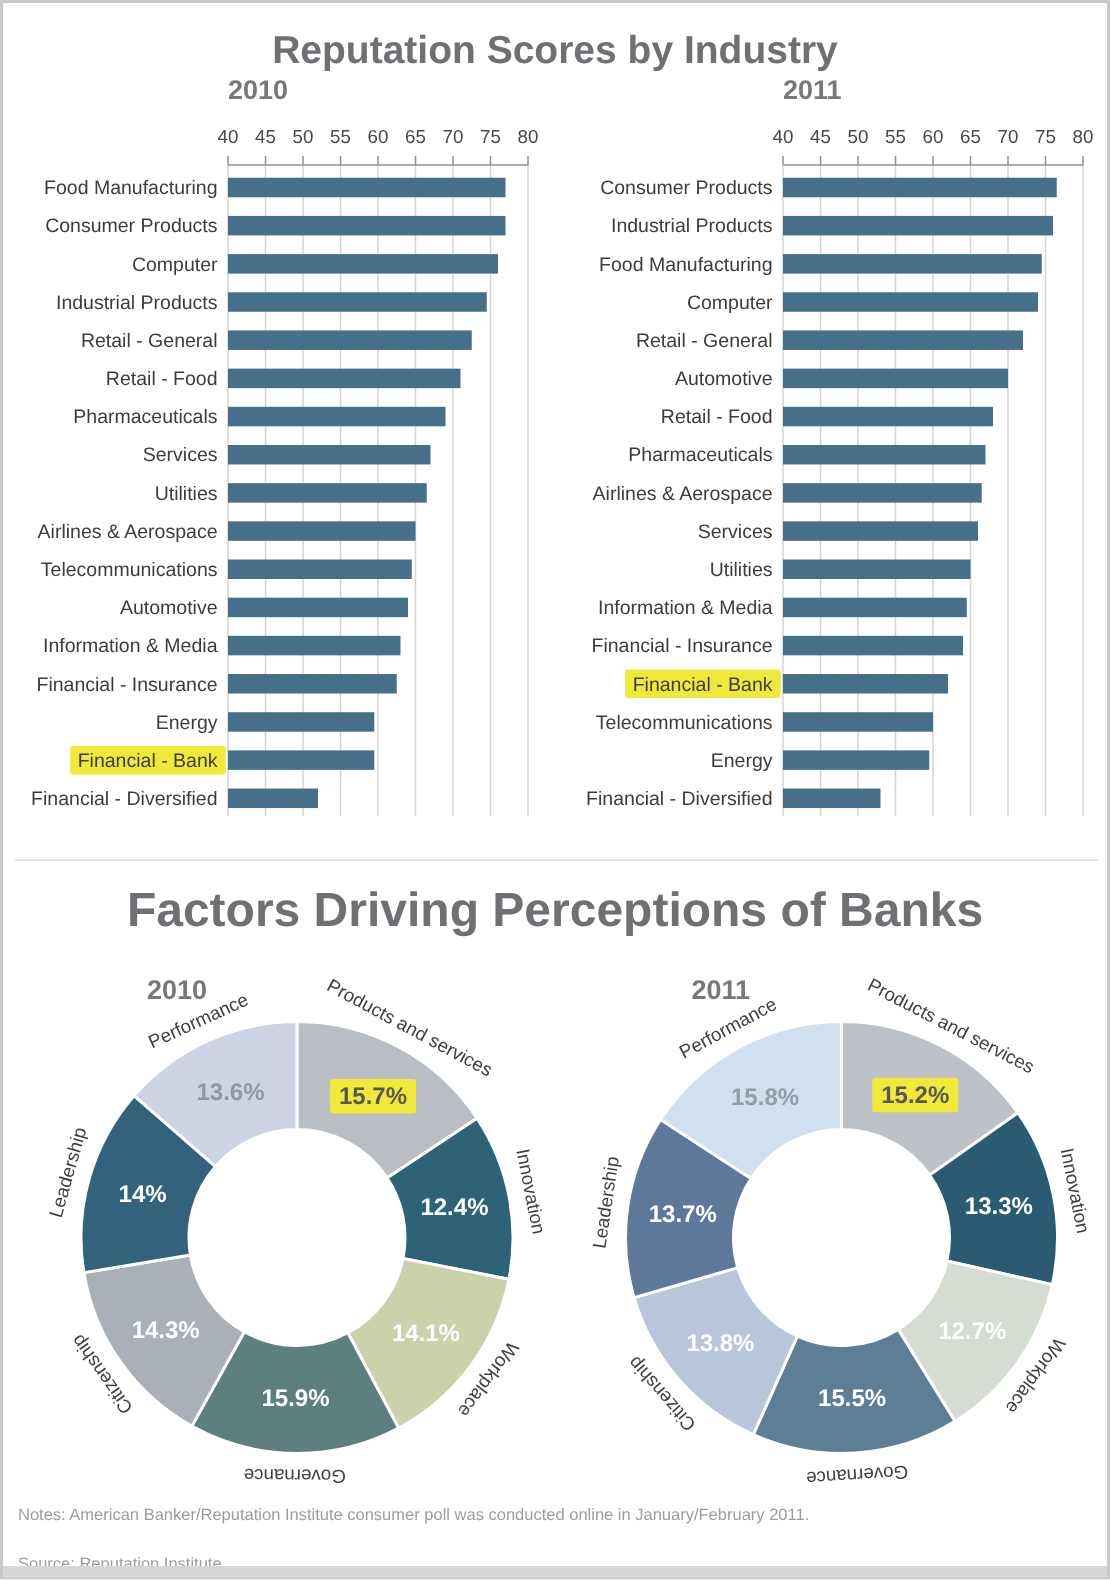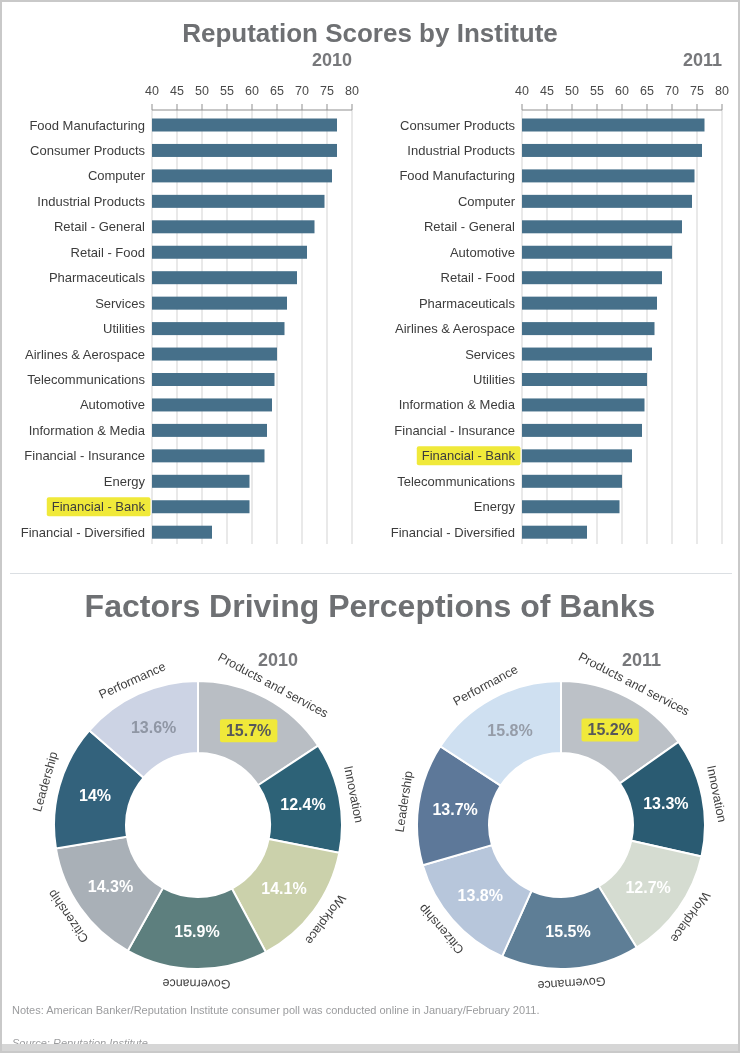--- a/index.html
+++ b/index.html
@@ -29,7 +29,7 @@
 <body>
 
 <div class="page">
-  <div class="sec-title" id="title1">Reputation Scores by Institute</div>
+  <div class="sec-title" id="title1">Reputation Scores by Industry</div>
   <div class="year-sub" id="sub-bars-2010">2010</div>
   <div class="year-sub" id="sub-bars-2011">2011</div>
 

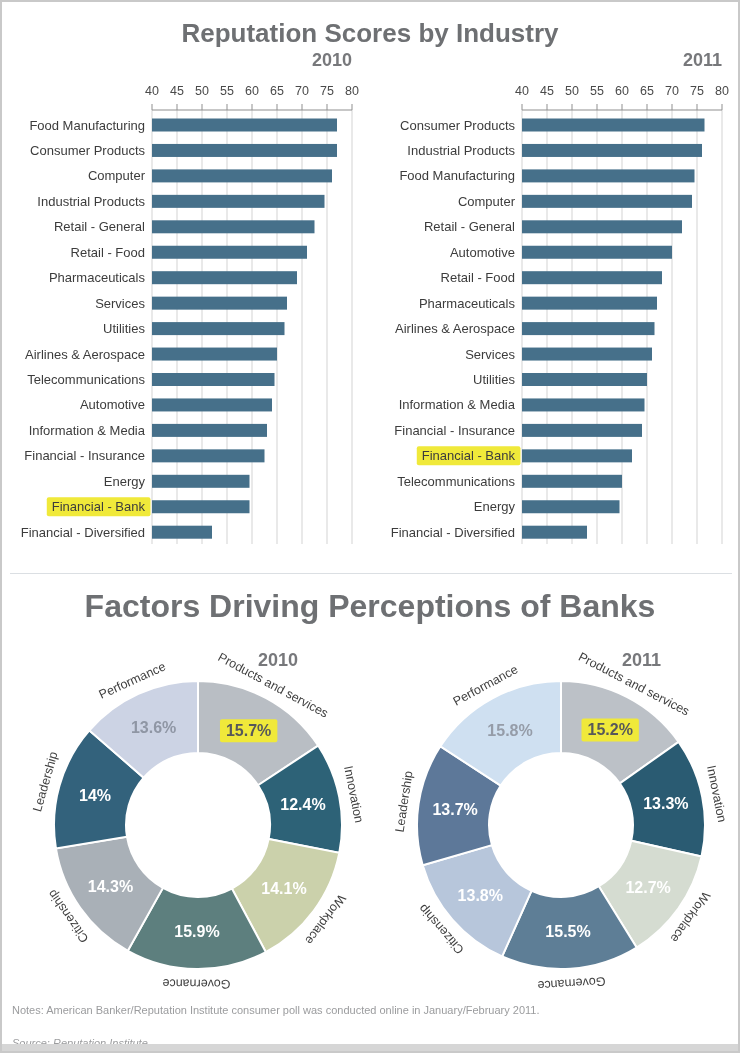--- a/index.html
+++ b/index.html
@@ -10,7 +10,7 @@
              font-weight:bold;color:#6e7073;}
   #title1{top:16px;font-size:26px;}
   #title2{top:586px;font-size:32px;}
-  .year-sub{position:absolute;width:200px;text-align:right;
+  .year-sub{position:absolute;width:200px;text-align:left;
             font-size:18px;font-weight:bold;color:#77787b;}
   #sub-bars-2010{left:150px;top:48px;}
   #sub-bars-2011{left:520px;top:48px;}

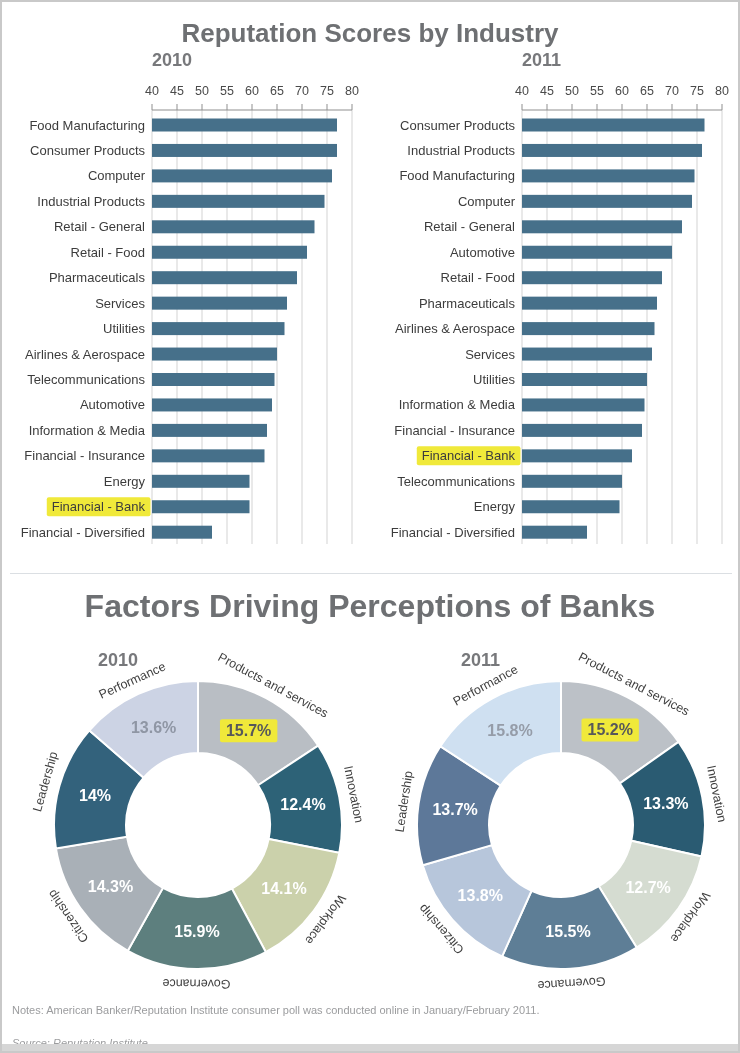--- a/index.html
+++ b/index.html
@@ -22,7 +22,7 @@
   #donuts-svg{top:650px;}
   svg text{font-family:"Liberation Sans",sans-serif;}
   .notes{position:absolute;left:10px;top:1001px;font-size:11px;line-height:14px;color:#9b9c9e;}
-  .source{position:absolute;left:10px;top:1035px;font-size:11px;color:#9b9c9e;font-style:italic;}
+  .source{position:absolute;left:10px;top:1035px;font-size:11px;color:#9b9c9e;}
   .footer-band{position:absolute;left:0;bottom:0;width:100%;height:7px;background:#d6d6d6;}
 </style>
 </head>

